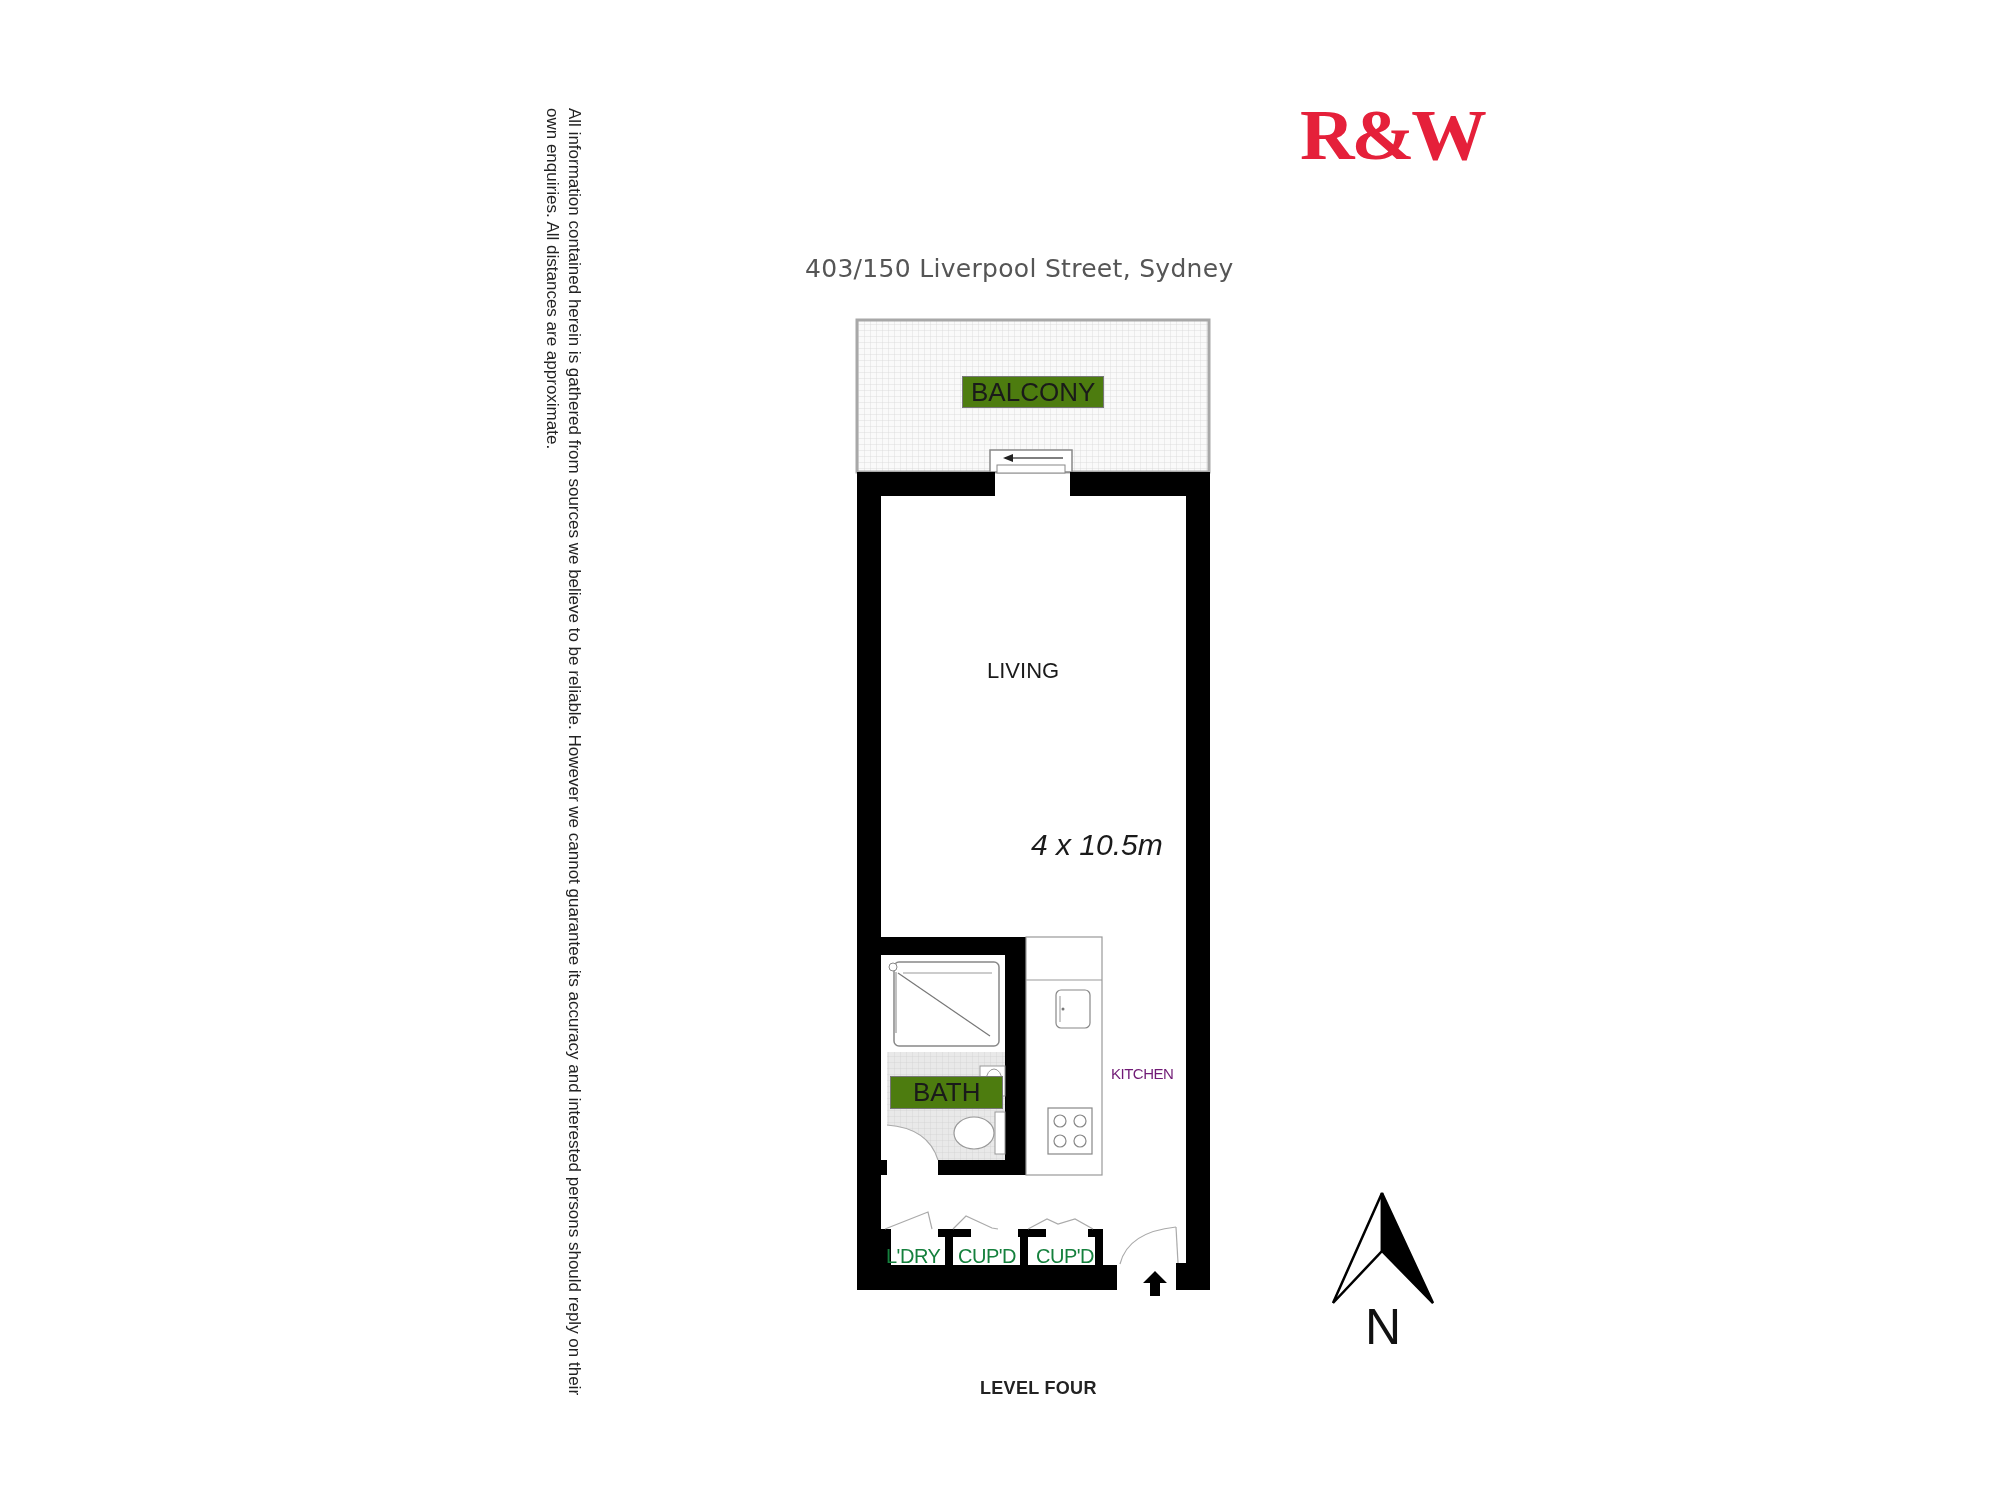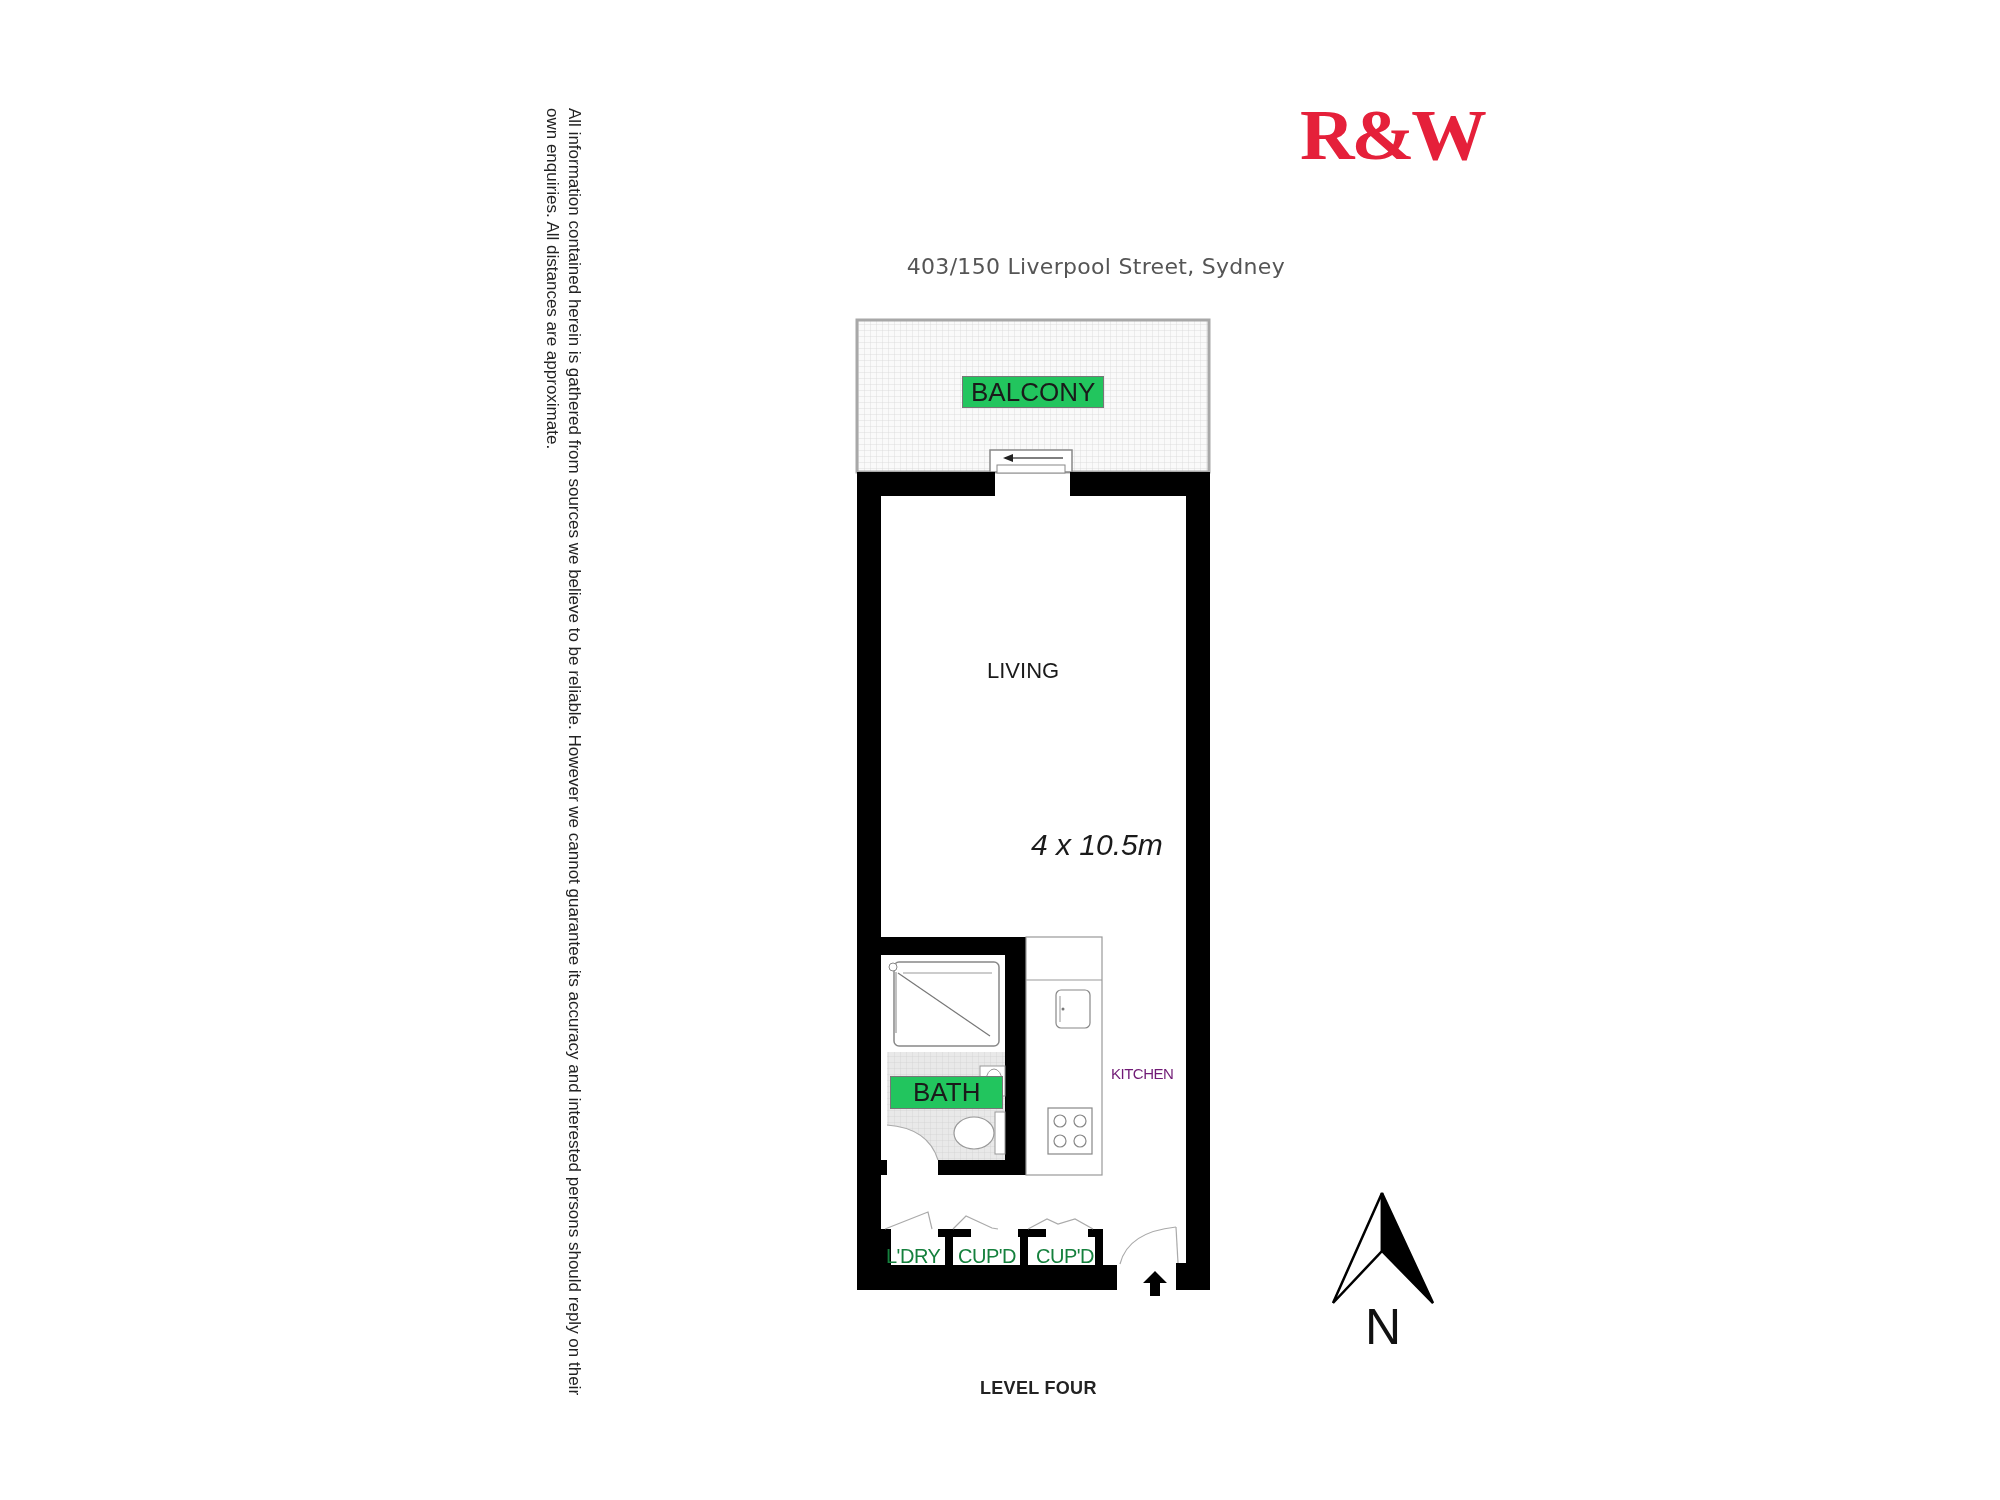--- a/index.html
+++ b/index.html
@@ -11,7 +11,7 @@
     }
     .address {
       position: absolute; left: 805px; top: 254px; width: 480px;
-      font-family: "DejaVu Sans", sans-serif; font-size: 22px; color: #555555; letter-spacing: 0.3px; text-align: right;
+      font-family: "DejaVu Sans", sans-serif; font-size: 25px; color: #555555; letter-spacing: 0.3px;
     }
     .disclaimer {
       position: absolute; left: 535px; top: 108px;

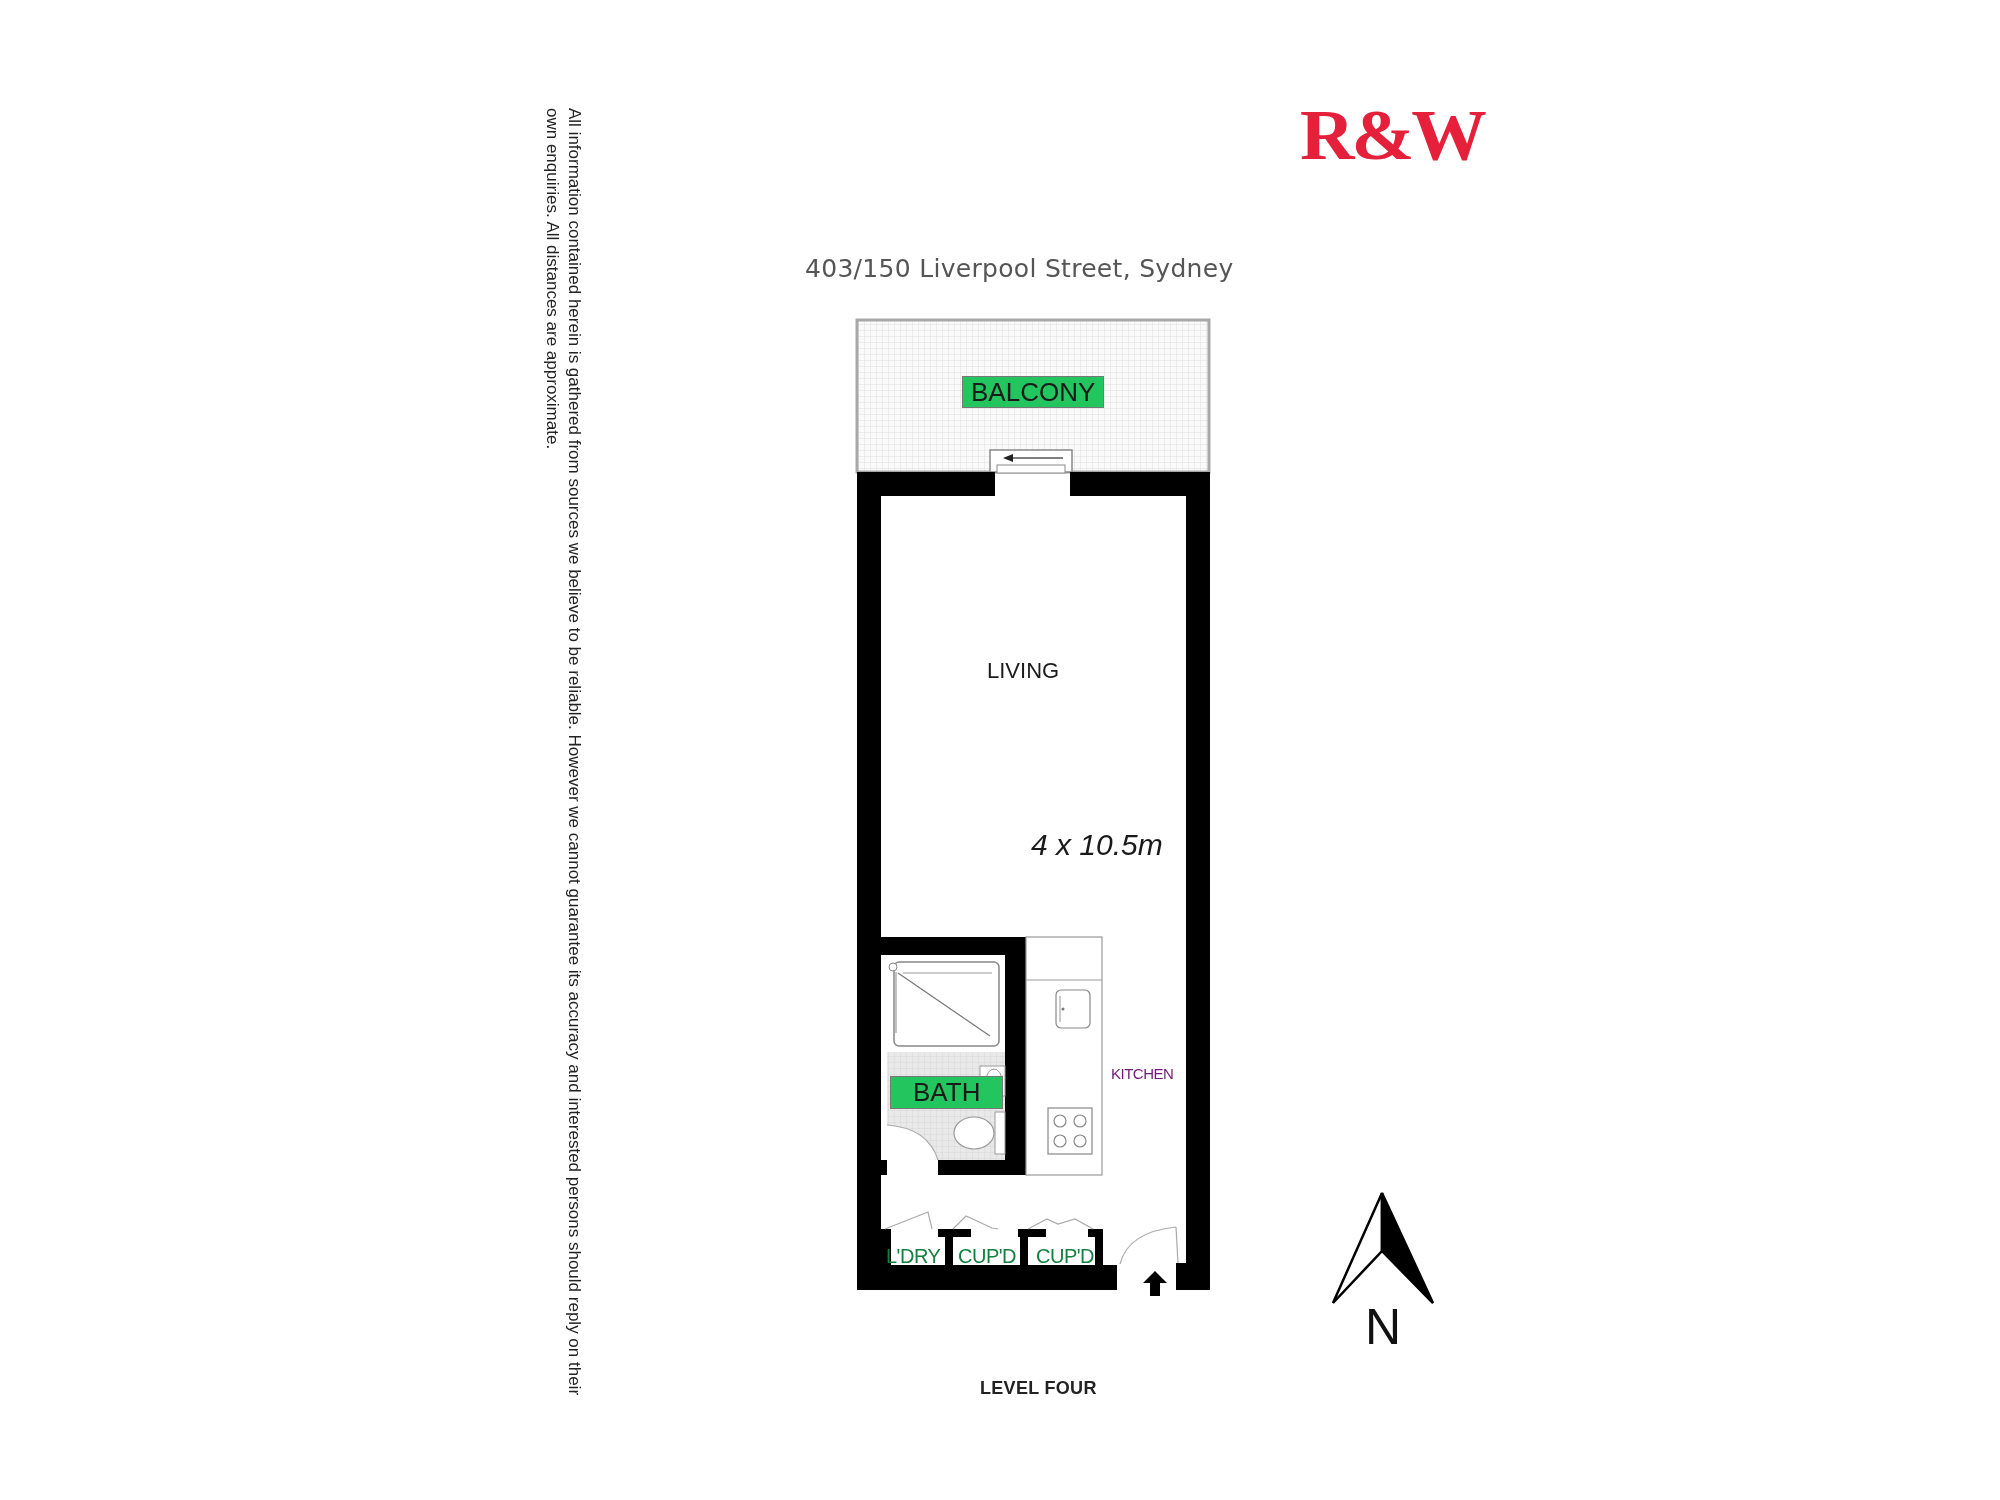--- a/index.html
+++ b/index.html
@@ -21,7 +21,7 @@
     }
     .plan { position: absolute; left: 0; top: 0; width: 2000px; height: 1500px; }
     .lbl { position: absolute; font-family: "Liberation Sans", sans-serif; color: #1a1a1a; white-space: nowrap; }
-    .boxed { border: 1.5px solid #777; background: #22c55e; padding: 0 8px; }
+    .boxed { border: 1.5px solid #777; background: #4d7c0f; padding: 0 8px; }
     .balcony-lbl { left: 962px; top: 376px; font-size: 26px; height: 30px; line-height: 30px; }
     .living-lbl { left: 987px; top: 658px; font-size: 22px; }
     .dims-lbl { left: 1031px; top: 828px; font-size: 30px; font-style: italic; }

